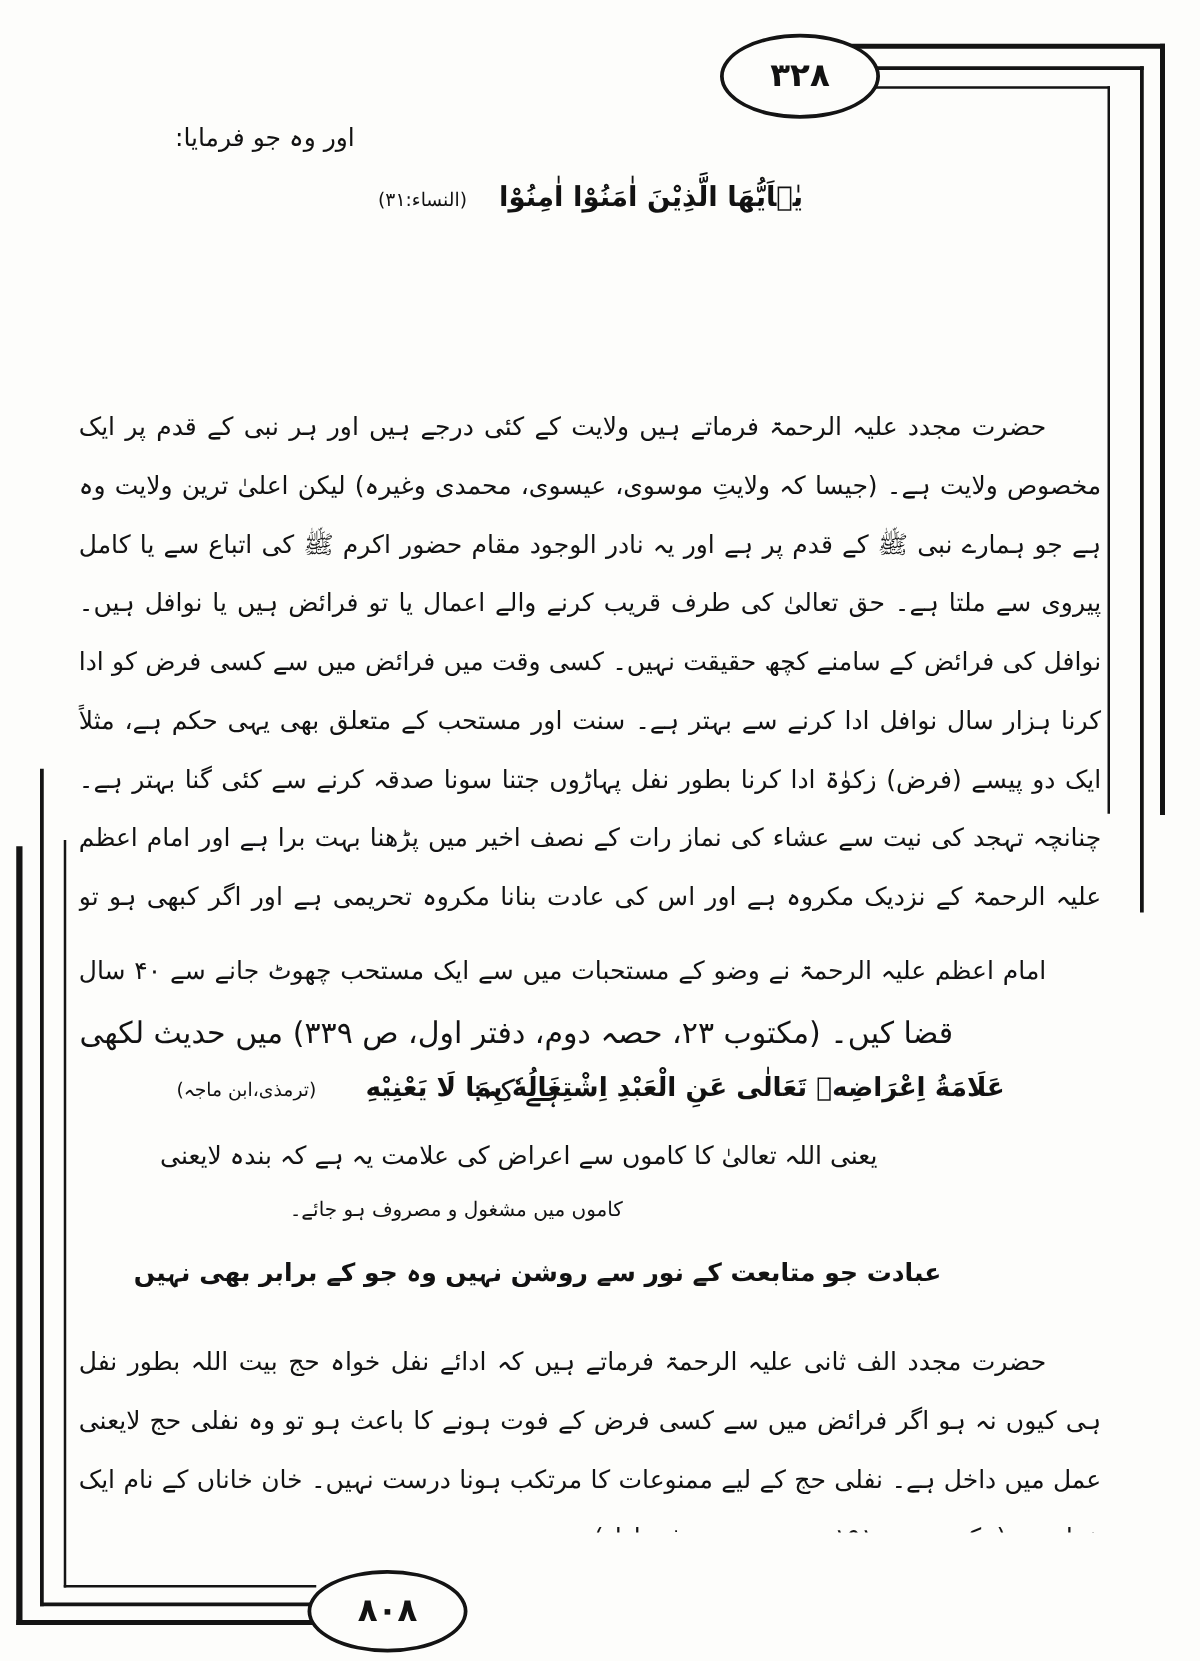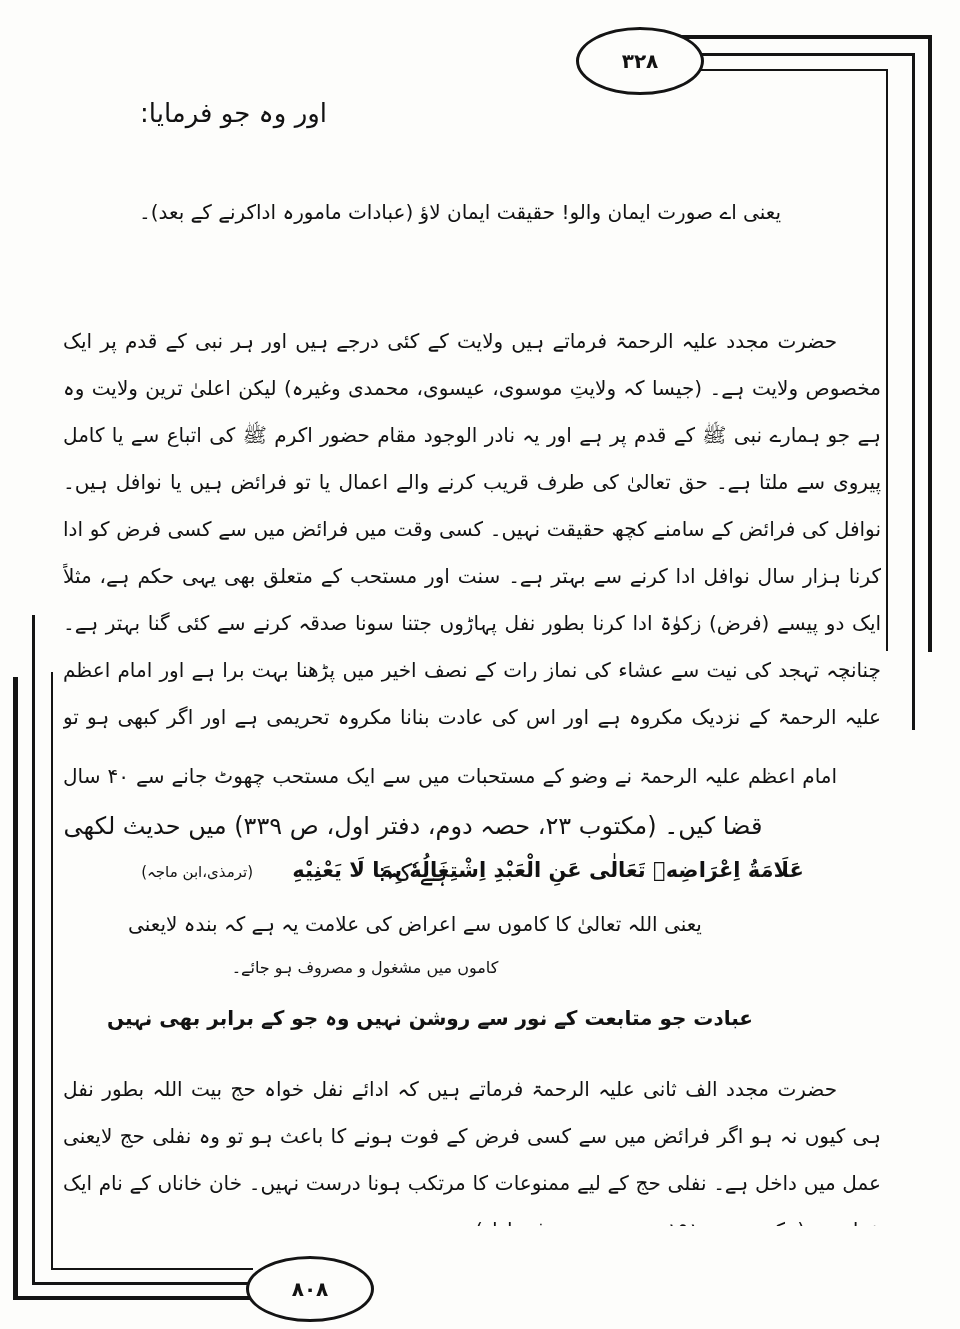--- a/index.html
+++ b/index.html
@@ -29,7 +29,7 @@
     align-items: center;
     justify-content: center;
     font-weight: bold;
-    font-size: 20px;
+    font-size: 26px;
     z-index: 3;
     letter-spacing: 2px;
   }

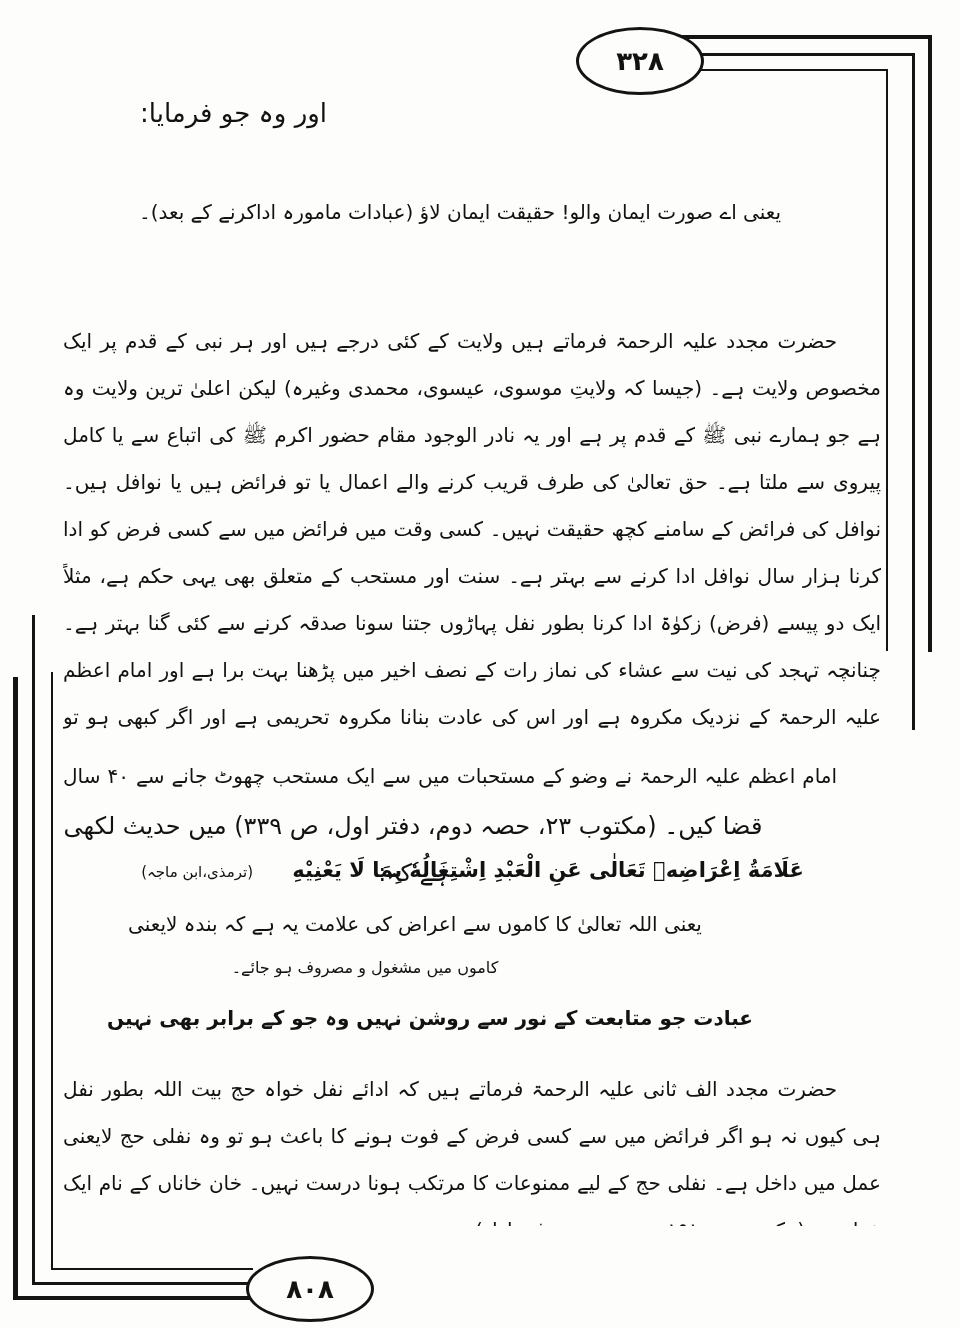--- a/index.html
+++ b/index.html
@@ -39,7 +39,7 @@
   .justify { text-align: justify; }
   .intro {
     top: 98px; right: 520px; width: 300px;
-    font-size: 26px; text-align: left;
+    font-size: 20px; text-align: left;
   }
   .verse {
     top: 146px; left: 65px; width: 815px;

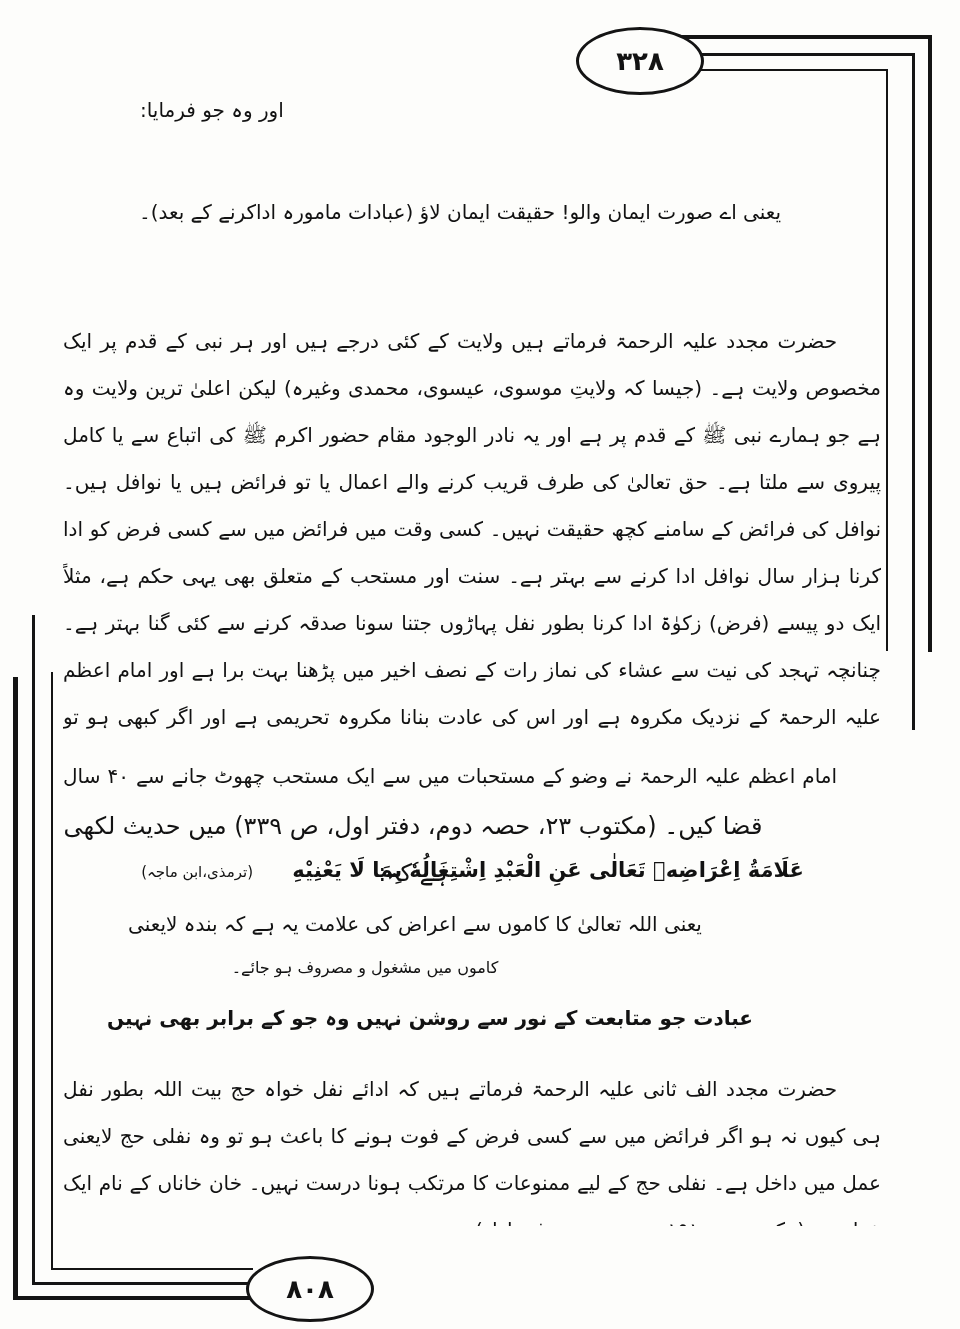--- a/index.html
+++ b/index.html
@@ -113,6 +113,10 @@
 
   <div class="tblock intro">اور وہ جو فرمایا:</div>
 
+  <div class="tblock verse center">
+    <span>یٰۤاَیُّهَا الَّذِیْنَ اٰمَنُوْا اٰمِنُوْا</span>
+    <span class="ref">(النساء:۳۱)</span>
+  </div>
 
   <div class="tblock translation center">یعنی اے صورت ایمان والو! حقیقت ایمان لاؤ (عبادات مامورہ اداکرنے کے بعد)۔</div>
 

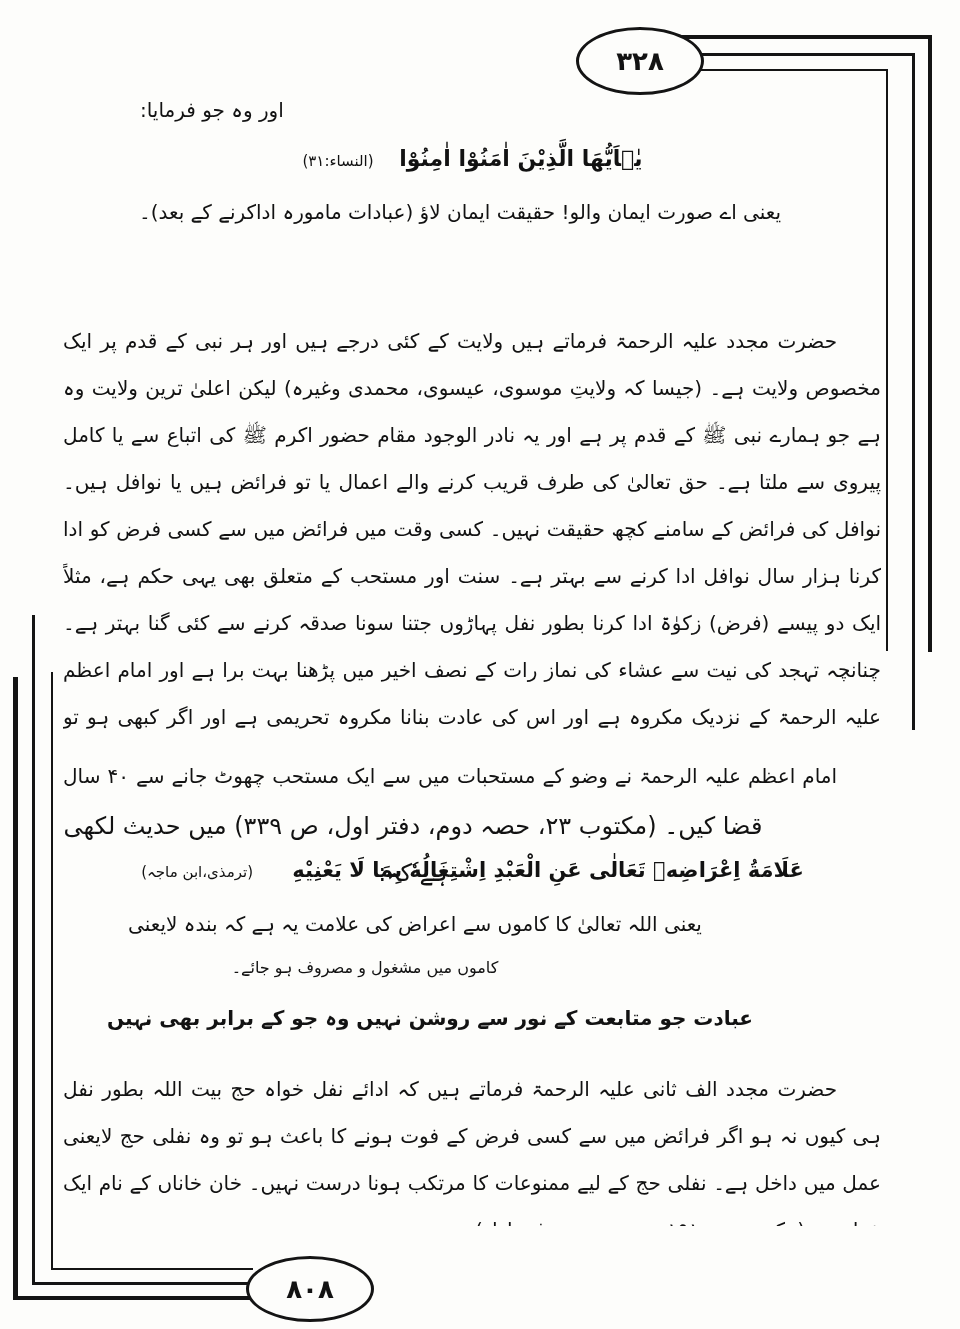--- a/index.html
+++ b/index.html
@@ -118,7 +118,6 @@
     <span class="ref">(النساء:۳۱)</span>
   </div>
 
-  <div class="tblock translation center">یعنی اے صورت ایمان والو! حقیقت ایمان لاؤ (عبادات مامورہ اداکرنے کے بعد)۔</div>
 
 
   <div class="tblock para1 justify">حضرت مجدد علیہ الرحمۃ فرماتے ہیں ولایت کے کئی درجے ہیں اور ہر نبی کے قدم پر ایک مخصوص ولایت ہے۔ (جیسا کہ ولایتِ موسوی، عیسوی، محمدی وغیرہ) لیکن اعلیٰ ترین ولایت وہ ہے جو ہمارے نبی ﷺ کے قدم پر ہے اور یہ نادر الوجود مقام حضور اکرم ﷺ کی اتباع سے یا کامل پیروی سے ملتا ہے۔ حق تعالیٰ کی طرف قریب کرنے والے اعمال یا تو فرائض ہیں یا نوافل ہیں۔ نوافل کی فرائض کے سامنے کچھ حقیقت نہیں۔ کسی وقت میں فرائض میں سے کسی فرض کو ادا کرنا ہزار سال نوافل ادا کرنے سے بہتر ہے۔ سنت اور مستحب کے متعلق بھی یہی حکم ہے، مثلاً ایک دو پیسے (فرض) زکوٰۃ ادا کرنا بطور نفل پہاڑوں جتنا سونا صدقہ کرنے سے کئی گنا بہتر ہے۔ چنانچہ تہجد کی نیت سے عشاء کی نماز رات کے نصف اخیر میں پڑھنا بہت برا ہے اور امام اعظم علیہ الرحمۃ کے نزدیک مکروہ ہے اور اس کی عادت بنانا مکروہ تحریمی ہے اور اگر کبھی ہو تو مباح ہے۔</div>

